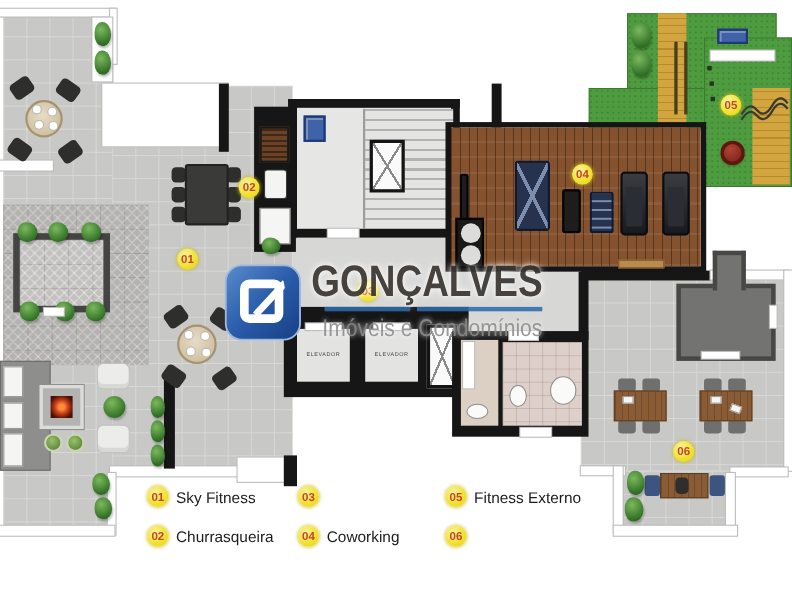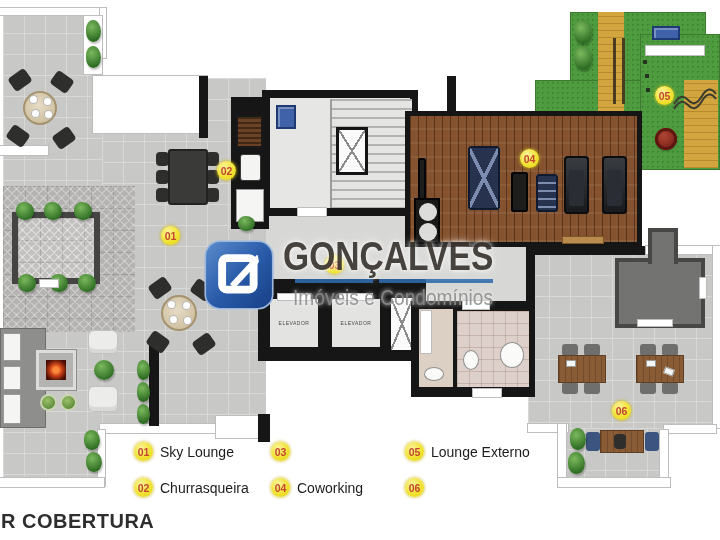--- a/index.html
+++ b/index.html
@@ -315,7 +315,7 @@
 
   <div class="legend-item" style="left:134px;top:442px;">
     <span class="marker">01</span>
-    <span class="label">Sky Lounge</span>
+    <span class="label">Sky Fitness</span>
   </div>
   <div class="legend-item" style="left:134px;top:478px;">
     <span class="marker">02</span>

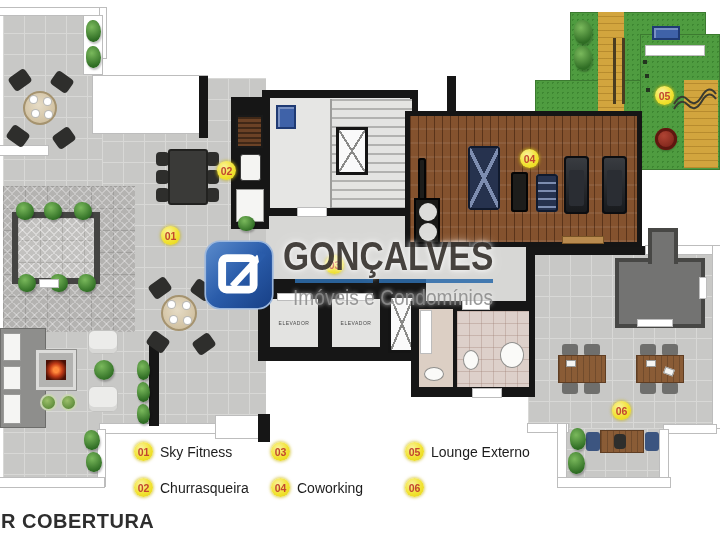--- a/index.html
+++ b/index.html
@@ -330,7 +330,7 @@
   </div>
   <div class="legend-item" style="left:405px;top:442px;">
     <span class="marker">05</span>
-    <span class="label">Lounge Externo</span>
+    <span class="label">Fitness Externo</span>
   </div>
   <div class="legend-item" style="left:405px;top:478px;">
     <span class="marker">06</span>

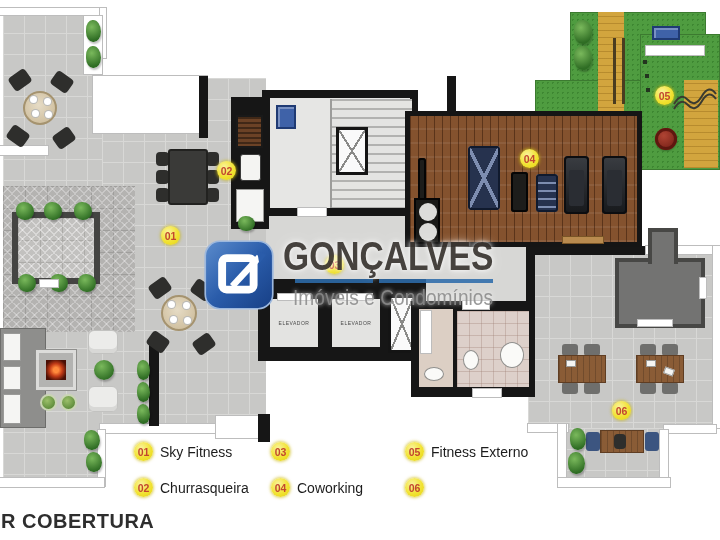--- a/index.html
+++ b/index.html
@@ -336,7 +336,6 @@
     <span class="marker">06</span>
   </div>
 
-  <div class="title">R COBERTURA</div>
 
 </div>
 

